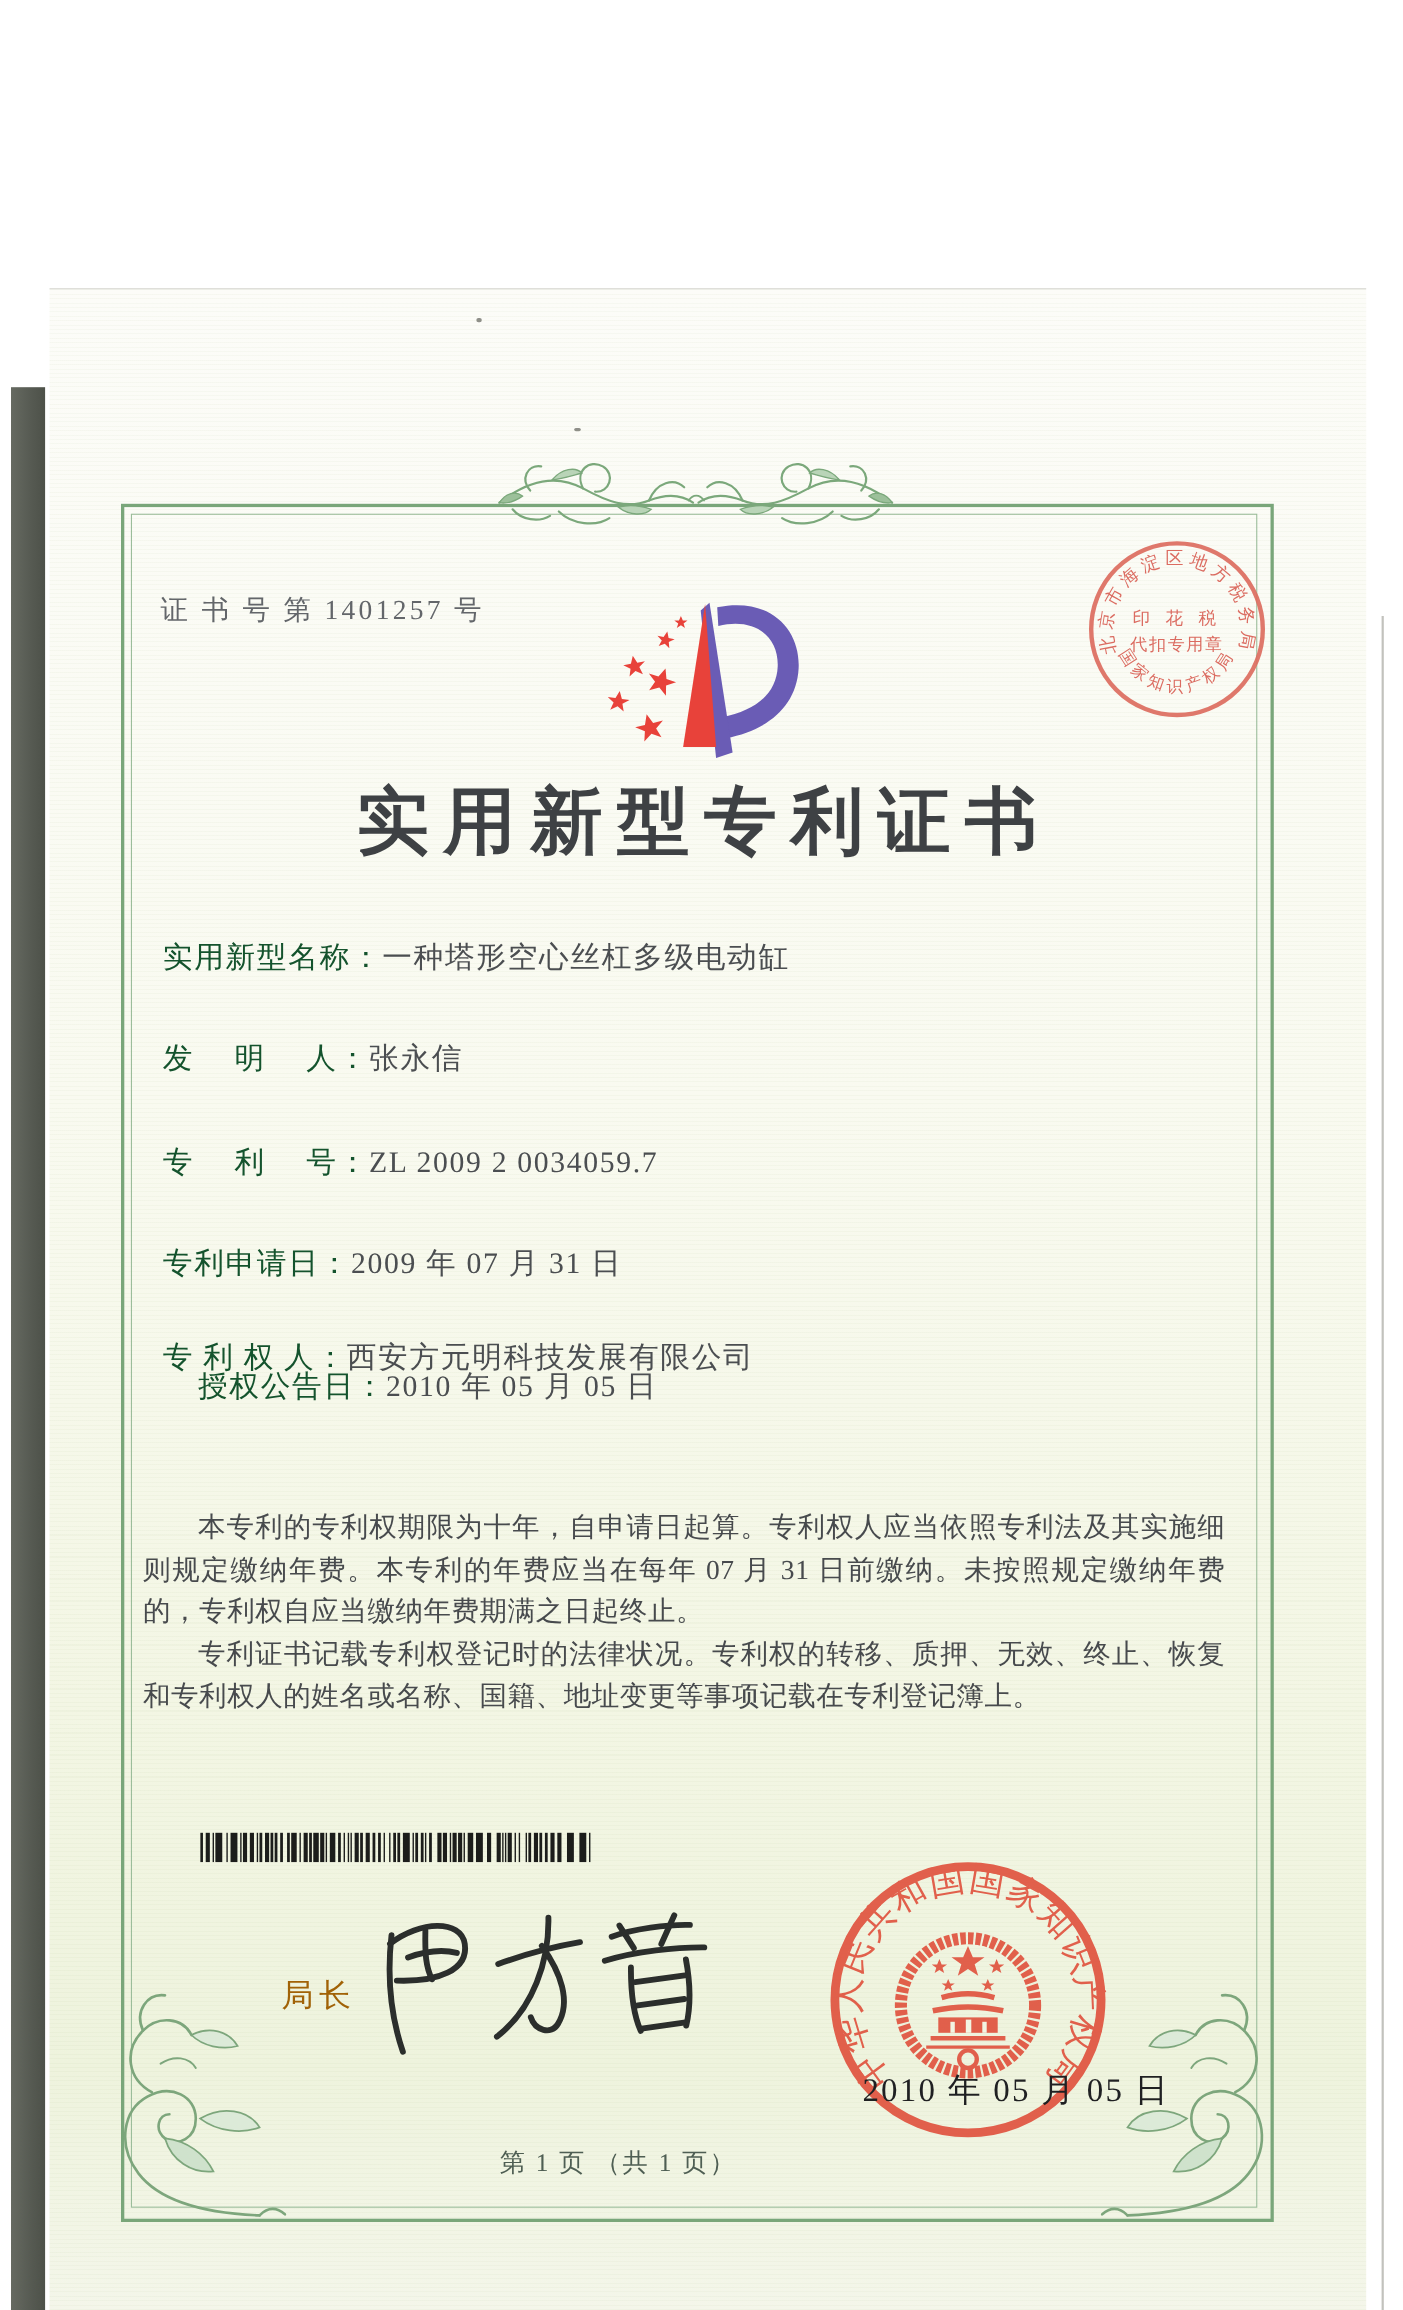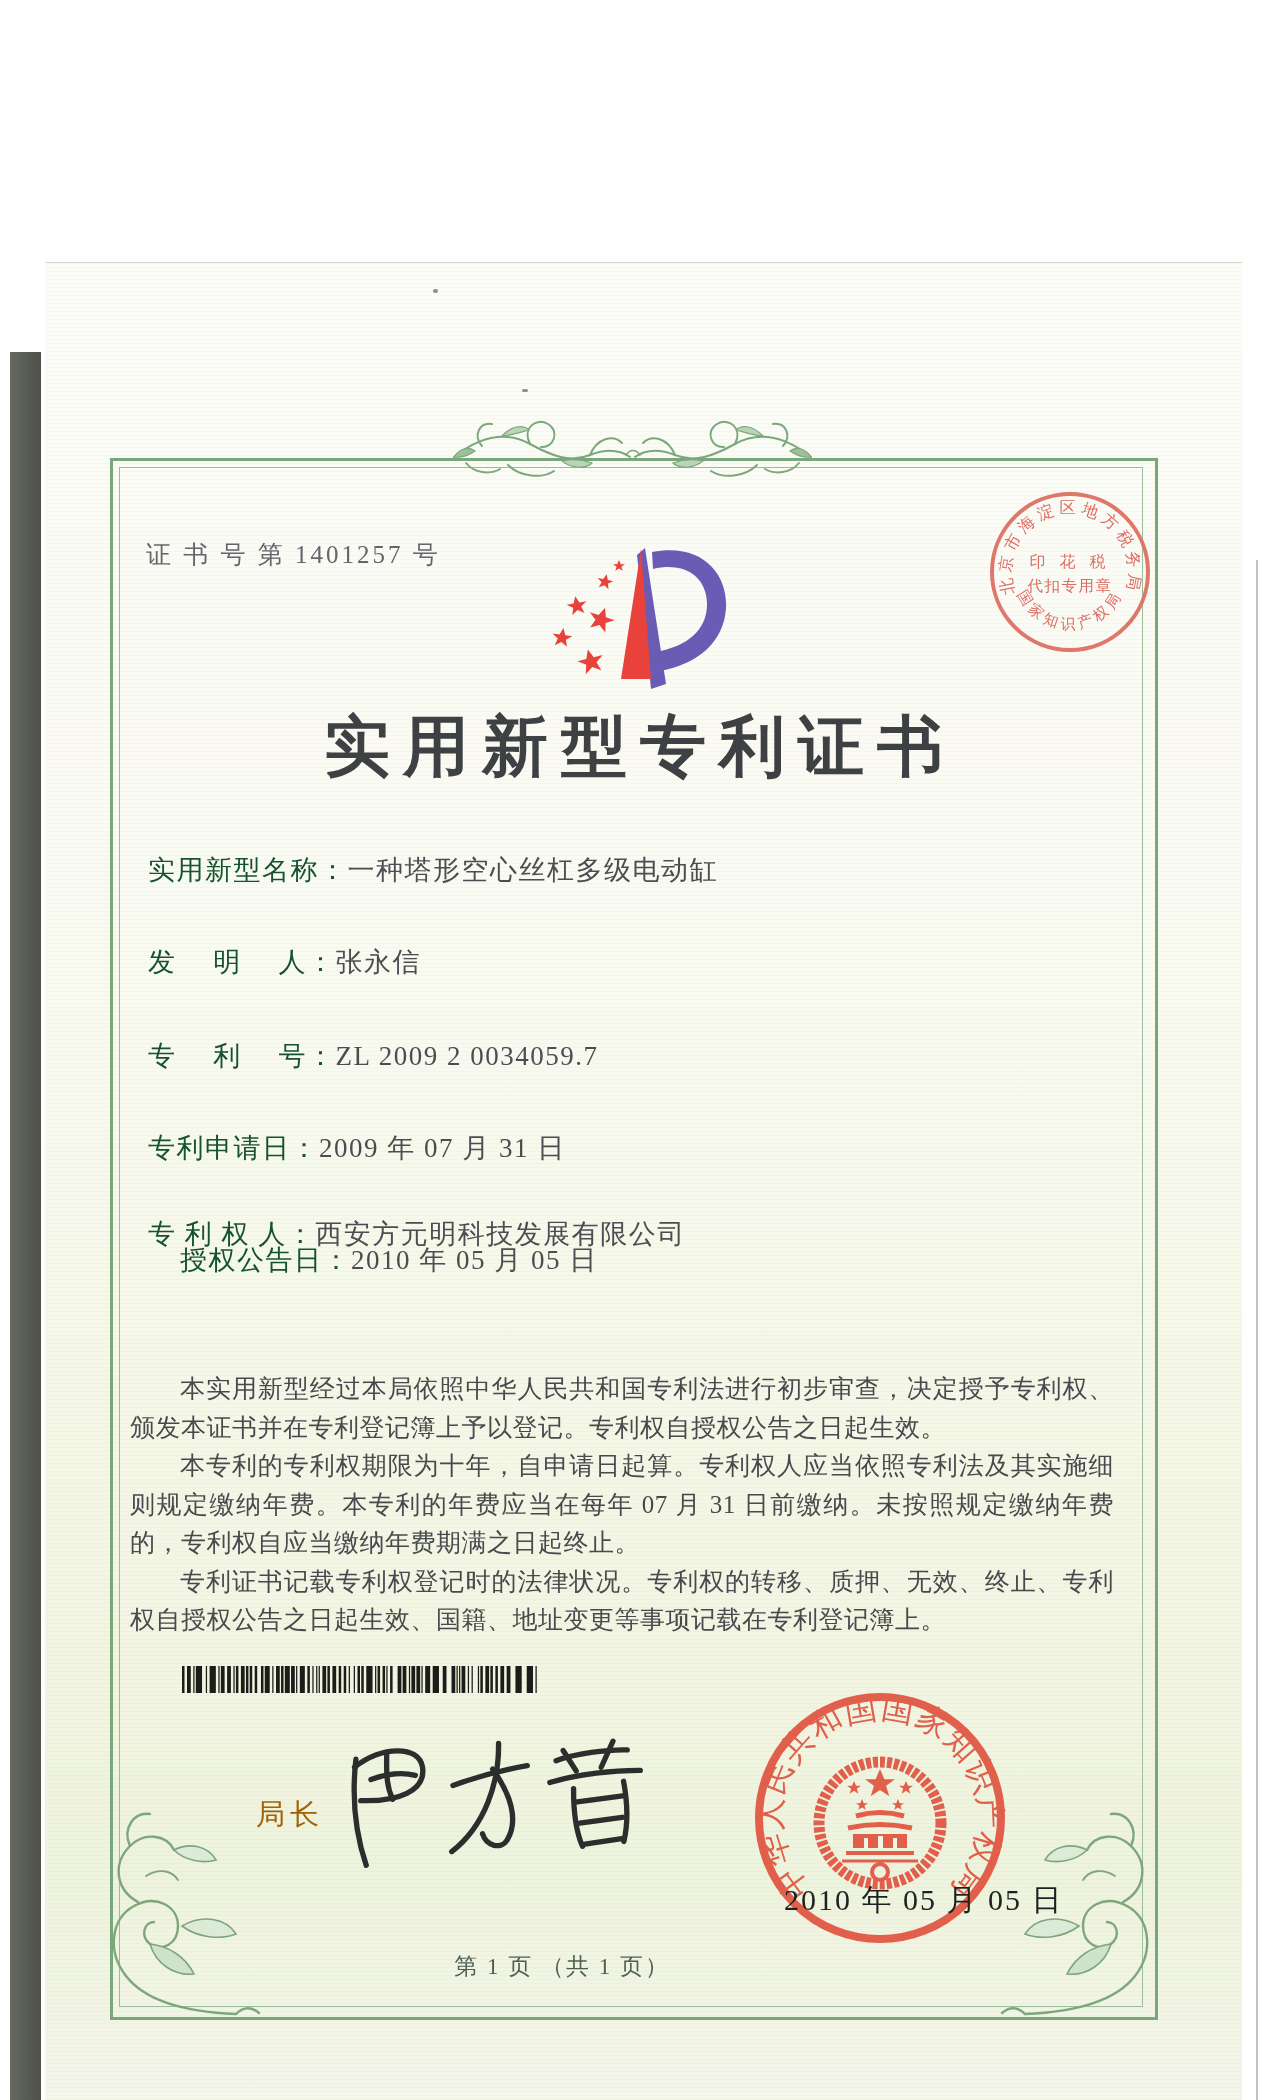--- a/index.html
+++ b/index.html
@@ -153,7 +153,6 @@
 </div>
 
 <div class="abs" id="body-text">
-  <p>本实用新型经过本局依照中华人民共和国专利法进行初步审查，决定授予专利权、颁发本证书并在专利登记簿上予以登记。专利权自授权公告之日起生效。</p>
   <p>本专利的专利权期限为十年，自申请日起算。专利权人应当依照专利法及其实施细则规定缴纳年费。本专利的年费应当在每年 07 月 31 日前缴纳。未按照规定缴纳年费的，专利权自应当缴纳年费期满之日起终止。</p>
   <p>专利证书记载专利权登记时的法律状况。专利权的转移、质押、无效、终止、专利权自授权公告之日起生效、国籍、地址变更等事项记载在专利登记簿上。</p>
 </div>

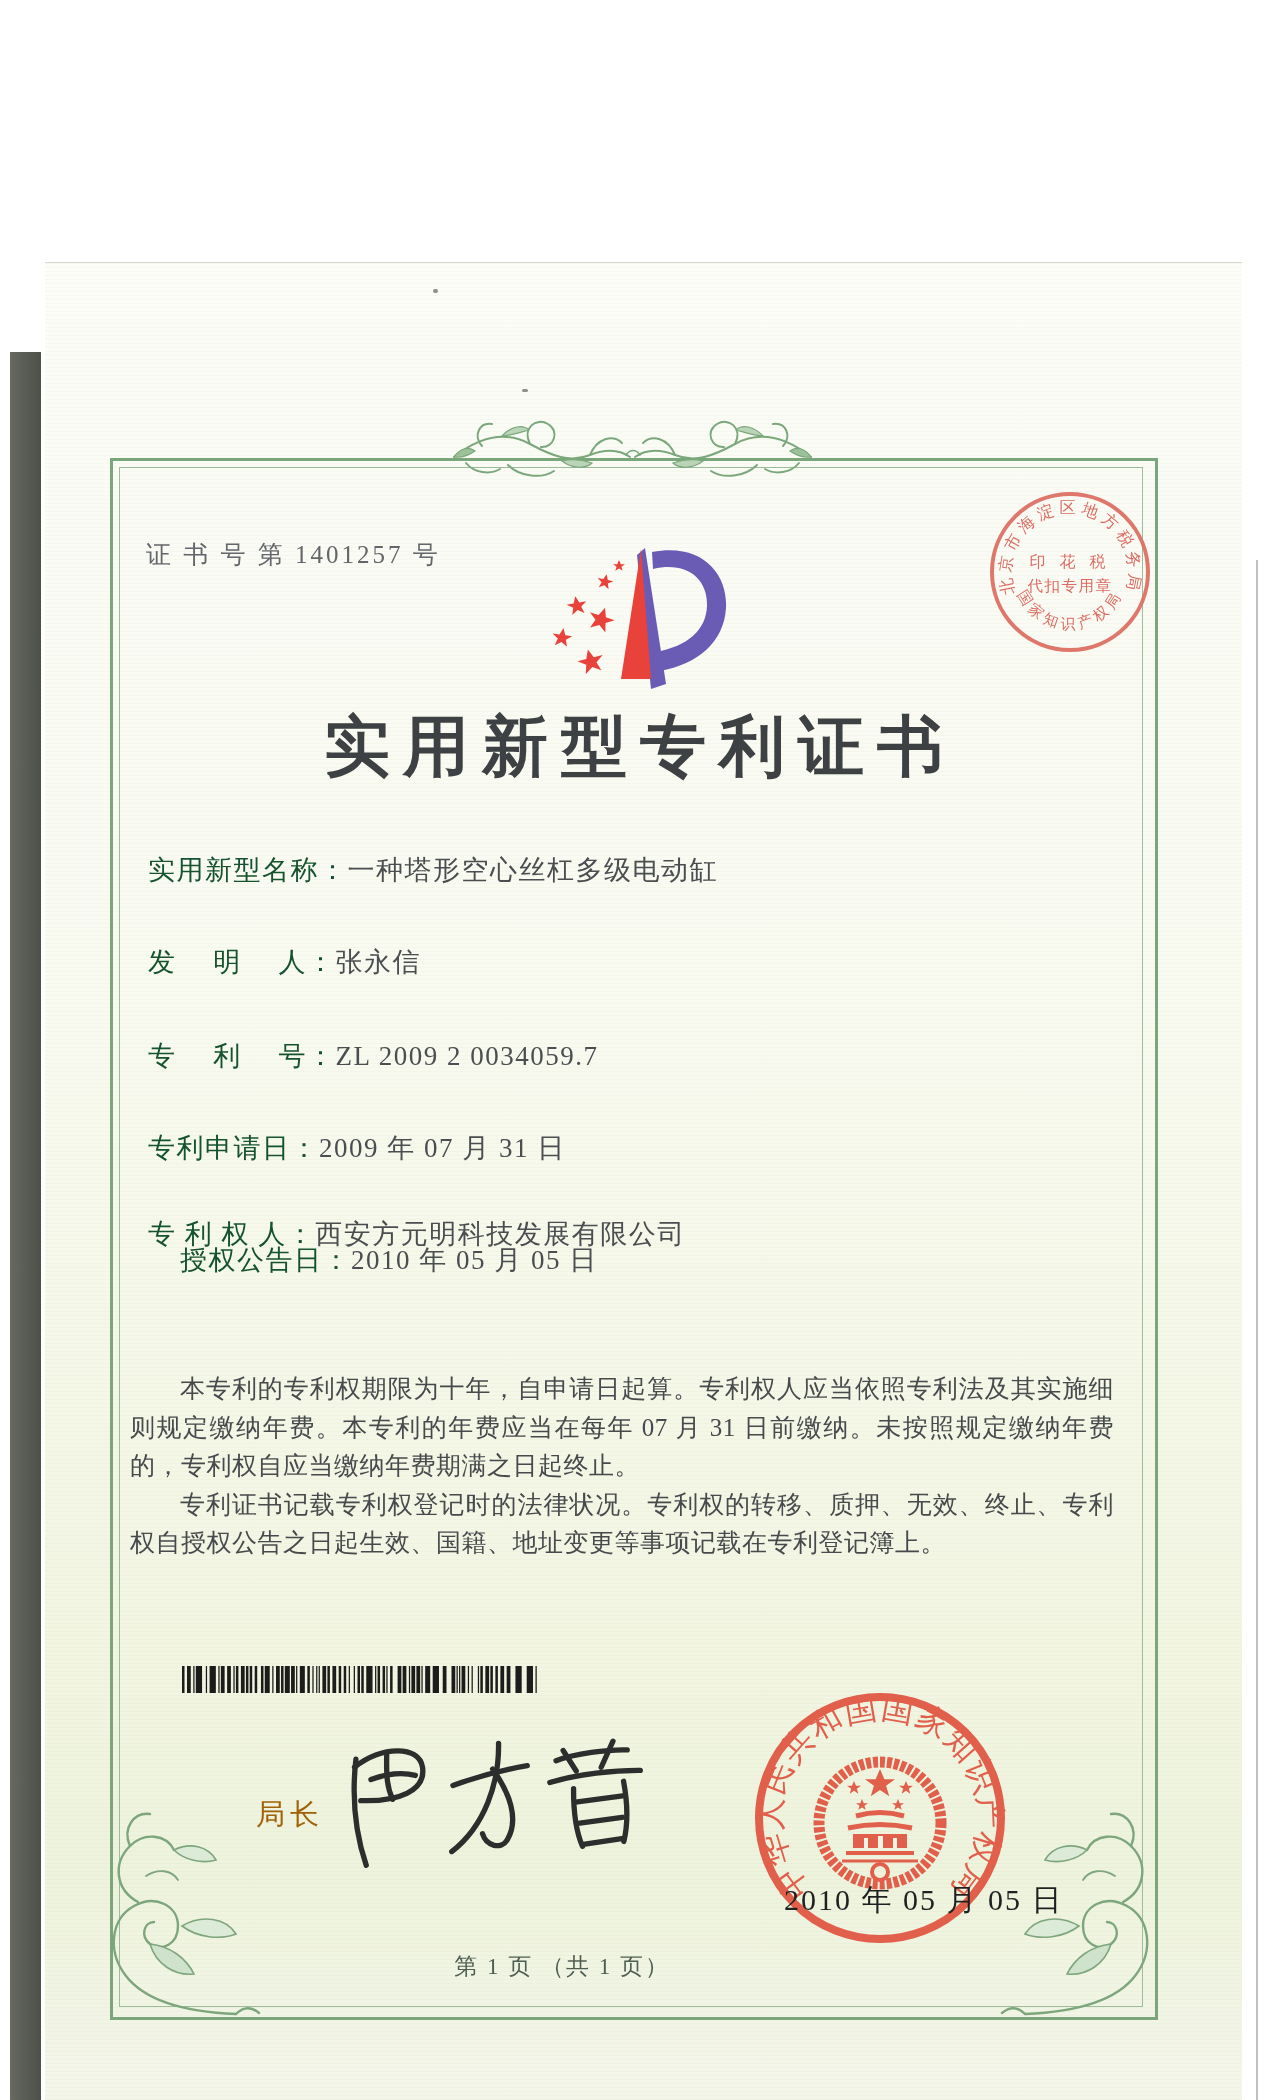--- a/index.html
+++ b/index.html
@@ -154,7 +154,7 @@
 
 <div class="abs" id="body-text">
   <p>本专利的专利权期限为十年，自申请日起算。专利权人应当依照专利法及其实施细则规定缴纳年费。本专利的年费应当在每年 07 月 31 日前缴纳。未按照规定缴纳年费的，专利权自应当缴纳年费期满之日起终止。</p>
-  <p>专利证书记载专利权登记时的法律状况。专利权的转移、质押、无效、终止、专利权自授权公告之日起生效、国籍、地址变更等事项记载在专利登记簿上。</p>
+  <p>专利证书记载专利权登记时的法律状况。专利权的转移、质押、无效、终止、恢复和专利权人的姓名或名称、国籍、地址变更等事项记载在专利登记簿上。</p>
 </div>
 
 <svg class="abs" id="barcode-svg" preserveAspectRatio="none" viewBox="0 0 284 26">

